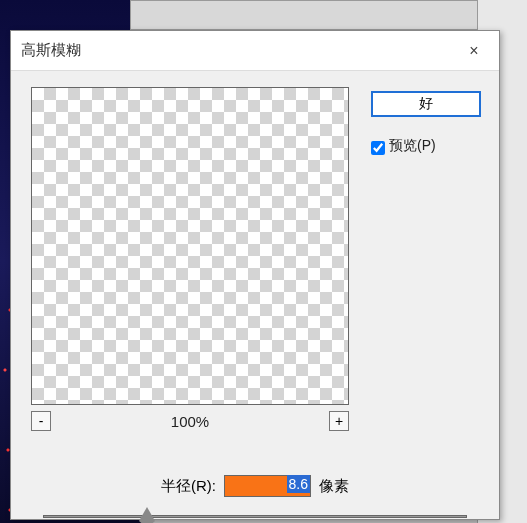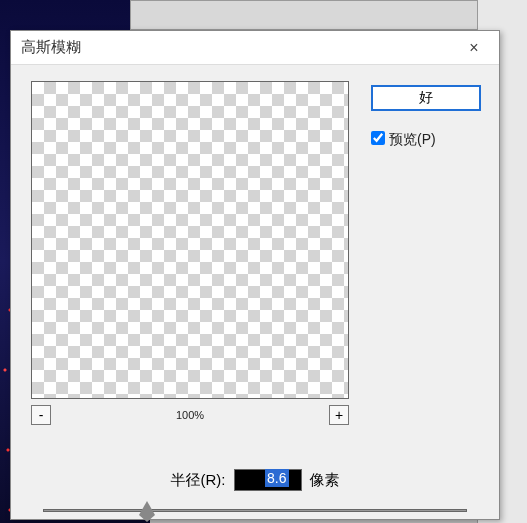--- a/index.html
+++ b/index.html
@@ -12,7 +12,7 @@
     .bg-right { position: absolute; right: 0; top: 0; width: 50px; height: 523px; background: #e8e8e8; border-left: 1px solid #999; }
     
     .dialog { position: absolute; left: 10px; top: 30px; width: 490px; height: 490px; background: #f0f0f0; border: 1px solid #888; box-shadow: 2px 2px 6px rgba(0,0,0,0.3); }
-    .titlebar { display: flex; align-items: center; justify-content: space-between; height: 34px; padding: 8px 10px; border-bottom: 1px solid #ddd; background: #fff; }
+    .titlebar { display: flex; align-items: center; justify-content: space-between; height: 40px; padding: 8px 10px; border-bottom: 1px solid #ddd; background: #fff; }
     .title { font-size: 15px; color: #333; }
     .close-btn { width: 30px; height: 24px; display: flex; align-items: center; justify-content: center; cursor: pointer; font-size: 16px; color: #444; }
     

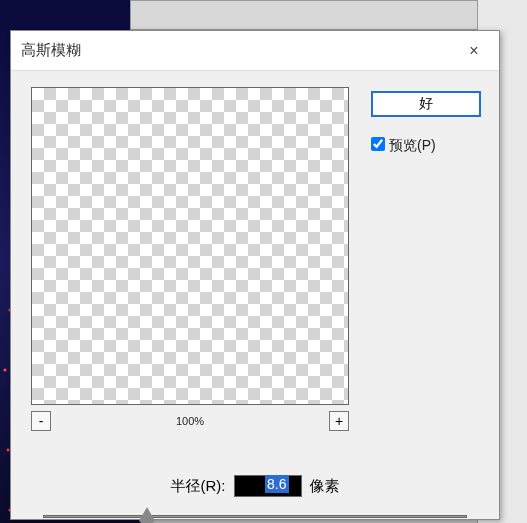--- a/index.html
+++ b/index.html
@@ -29,7 +29,7 @@
     .btn { width: 110px; height: 26px; border: 1px solid #666; background: #f5f5f5; font-size: 14px; cursor: pointer; }
     .btn.primary { border: 2px solid #1f6fd6; background: #fff; }
     
-    .check-row { display: flex; align-items: flex-start; gap: 4px; margin-top: 8px; font-size: 14px; color: #222; }
+    .check-row { display: flex; align-items: flex-end; gap: 4px; margin-top: 8px; font-size: 14px; color: #222; }
     .check-row input { width: 14px; height: 14px; }
     
     .radius-row { display: flex; align-items: center; justify-content: center; gap: 8px; margin-top: 28px; font-size: 15px; text-align: right; }

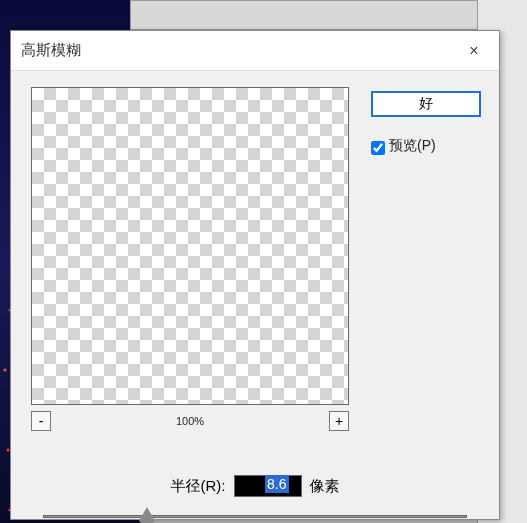--- a/index.html
+++ b/index.html
@@ -24,7 +24,7 @@
     
     .zoom-row { display: flex; align-items: center; justify-content: space-between; margin-top: 6px; width: 318px; }
     .zoom-btn { width: 20px; height: 20px; border: 1px solid #777; background: #f8f8f8; display: flex; align-items: center; justify-content: center; font-size: 14px; cursor: pointer; font-family: monospace; }
-    .zoom-label { font-size: 11px; color: #222; }
+    .zoom-label { font-size: 15px; color: #222; }
     
     .btn { width: 110px; height: 26px; border: 1px solid #666; background: #f5f5f5; font-size: 14px; cursor: pointer; }
     .btn.primary { border: 2px solid #1f6fd6; background: #fff; }

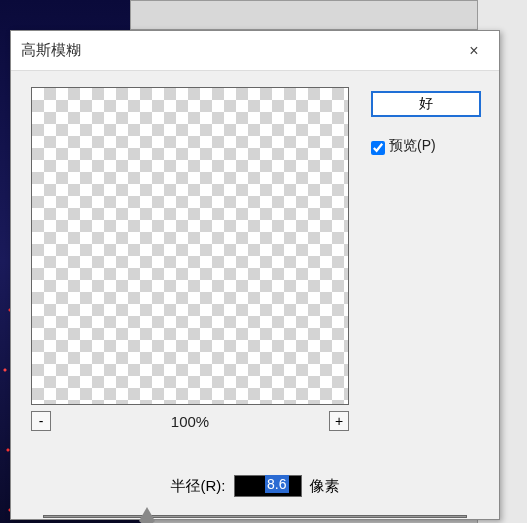--- a/index.html
+++ b/index.html
@@ -33,7 +33,7 @@
     .check-row input { width: 14px; height: 14px; }
     
     .radius-row { display: flex; align-items: center; justify-content: center; gap: 8px; margin-top: 28px; font-size: 15px; text-align: right; }
-    .radius-input { width: 68px; height: 22px; border: 1px solid #666; padding: 0 12px; font-size: 14px; background: #000000; }
+    .radius-input { width: 87px; height: 22px; border: 1px solid #666; padding: 0 0; font-size: 14px; background: #f97316; }
     .radius-input .sel { background: #2b6bd3; color: #fff; padding: 1px 2px; }
     
     .slider-wrap { margin: 10px 32px 0 32px; position: relative; height: 24px; }

